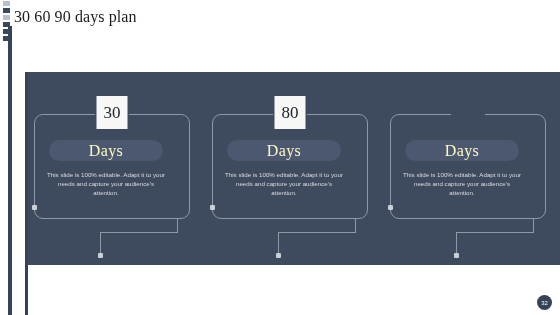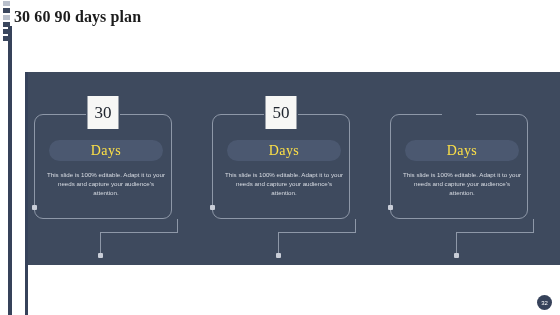--- a/index.html
+++ b/index.html
@@ -54,7 +54,7 @@
     left: 14px;
     top: 8px;
     font-family: "Liberation Serif", serif;
-    font-weight: bold;
+    font-weight: normal;
     font-size: 16px;
     color: #1c1c1c;
     letter-spacing: 0.1px;

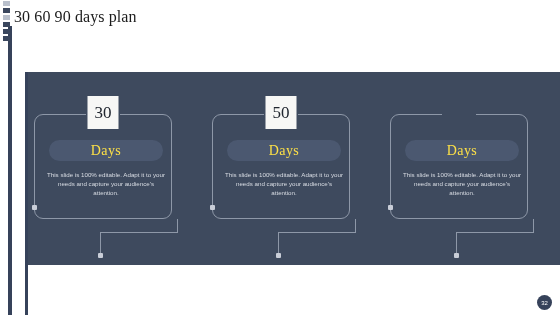--- a/index.html
+++ b/index.html
@@ -75,7 +75,7 @@
   .card {
     position: absolute;
     top: 42px;
-    width: 138px;
+    width: 156px;
     height: 105px;
   }
   .card.c0 { left: 6px; }

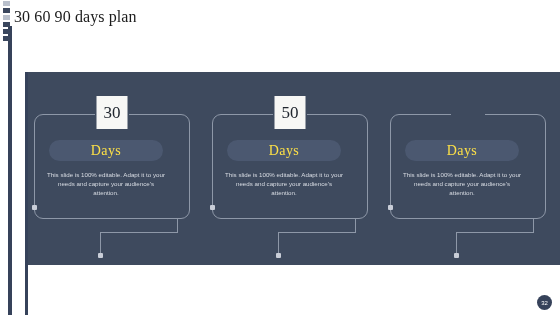--- a/index.html
+++ b/index.html
@@ -246,7 +246,7 @@
   <div class="card c1">
     <div class="outline"></div>
     <div class="outline-gap"></div>
-    <div class="num-badge">50</div>
+    <div class="num-badge">80</div>
     <div class="pill">
       <span>Days</span>
     </div>

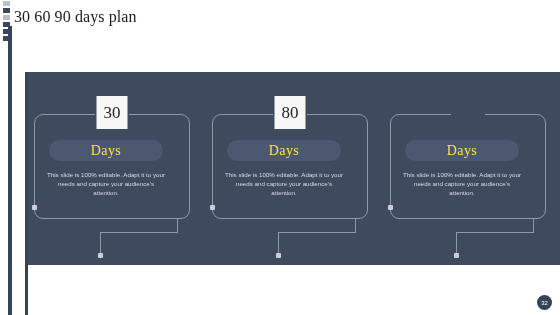--- a/index.html
+++ b/index.html
@@ -131,8 +131,8 @@
   }
   .pill span {
     font-family: "Liberation Serif", serif;
-    font-size: 14px;
-    color: #fde047;
+    font-size: 16px;
+    color: #fef9c3;
     letter-spacing: 0.4px;
   }
 

